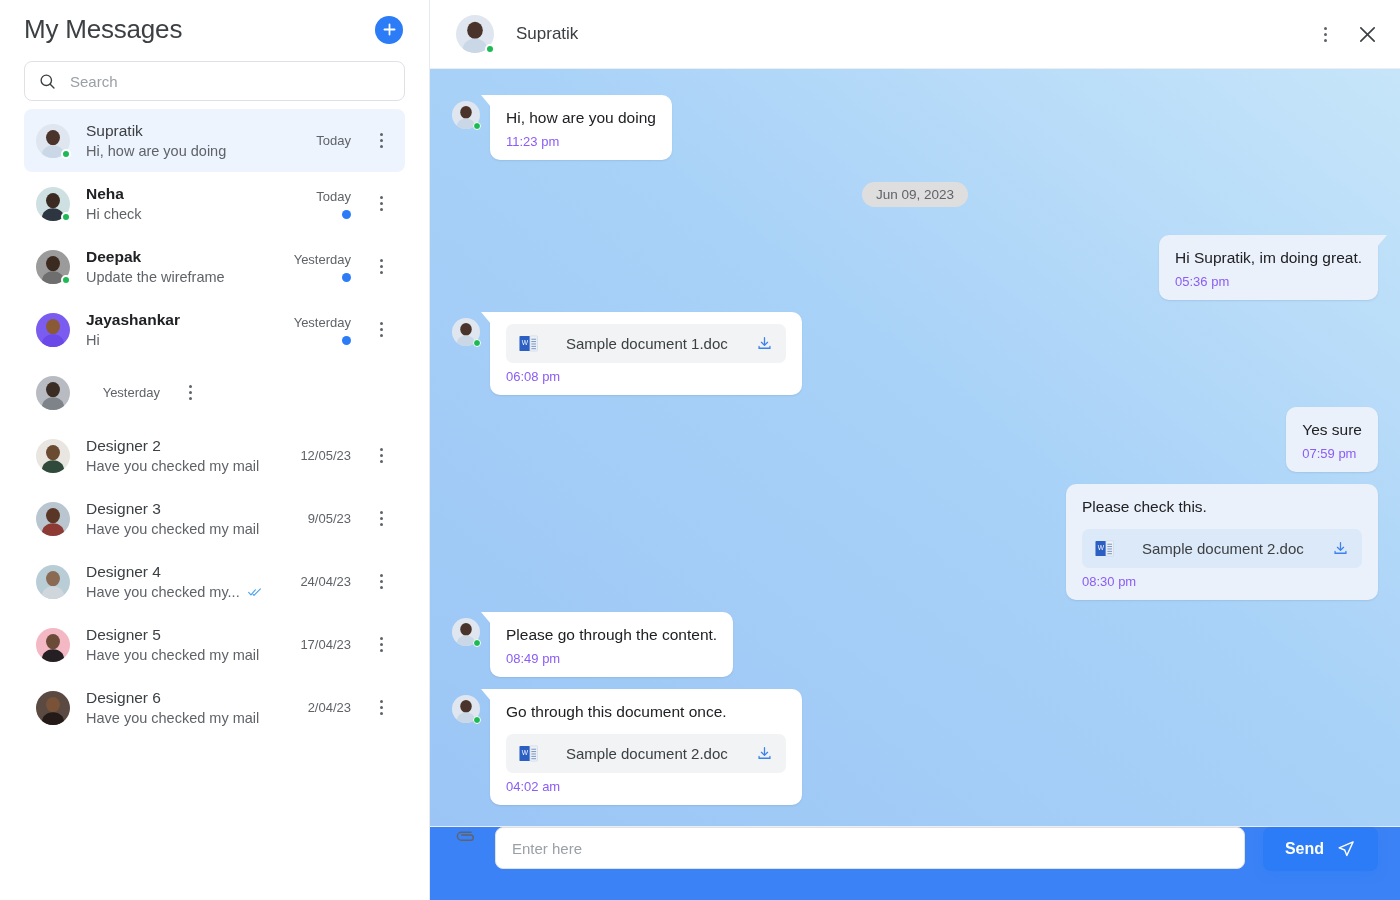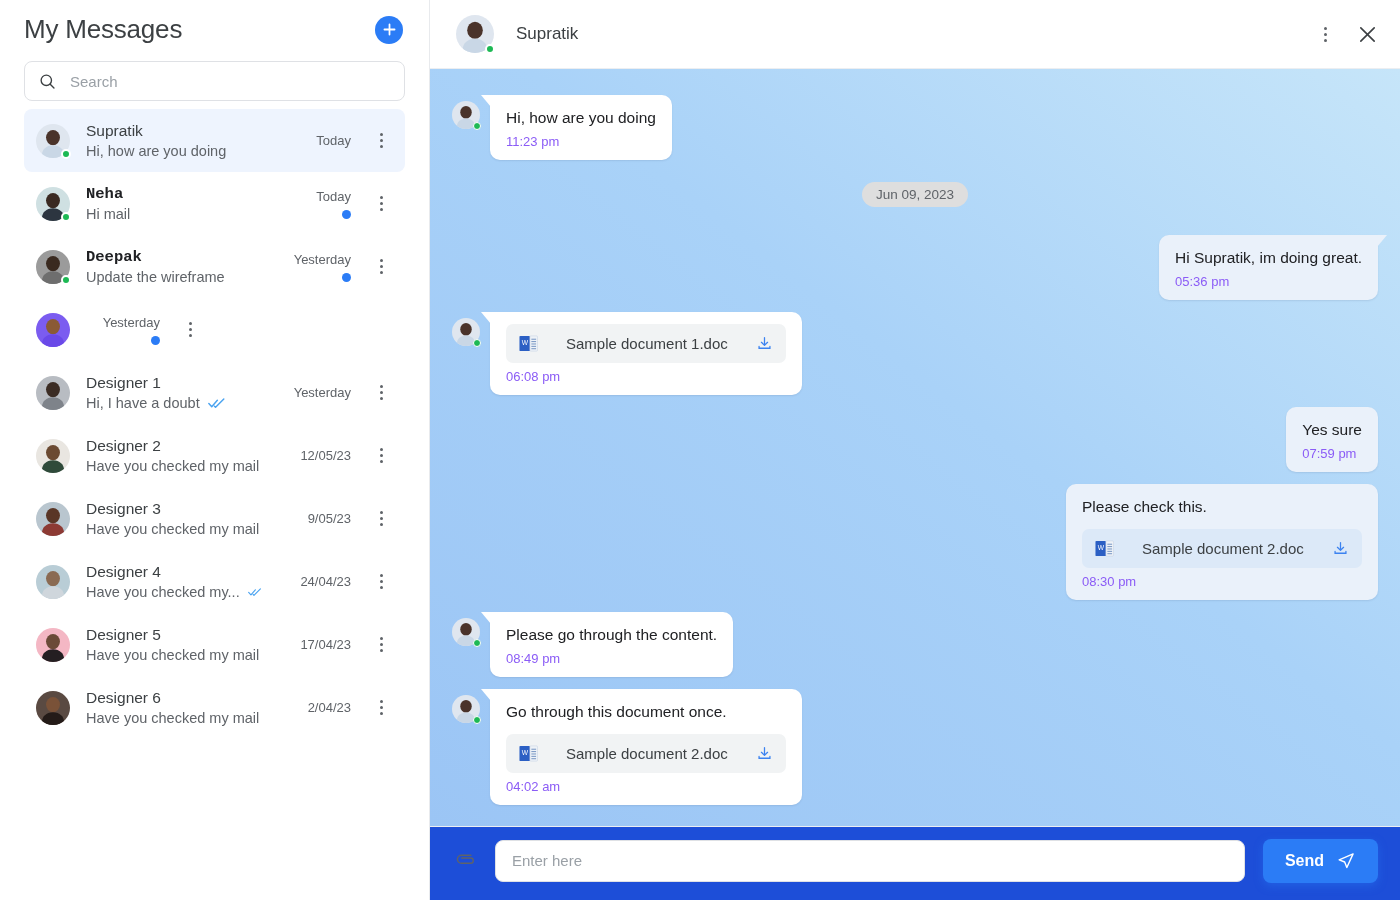--- a/index.html
+++ b/index.html
@@ -70,7 +70,7 @@
   }
   .conv-mid { flex: 1; min-width: 0; }
   .conv-name { font-size: 15.5px; color: #3c4043; line-height: 20px; white-space: nowrap; }
-  .conv-name.bold { font-weight: bold; color: #202124; font-family: Liberation Mono, monospace; }
+  .conv-name.bold { font-weight: bold; color: #202124; }
   .conv-prev {
     font-size: 14.5px; color: #5f6368; line-height: 20px;
     white-space: nowrap; overflow: hidden; text-overflow: ellipsis;

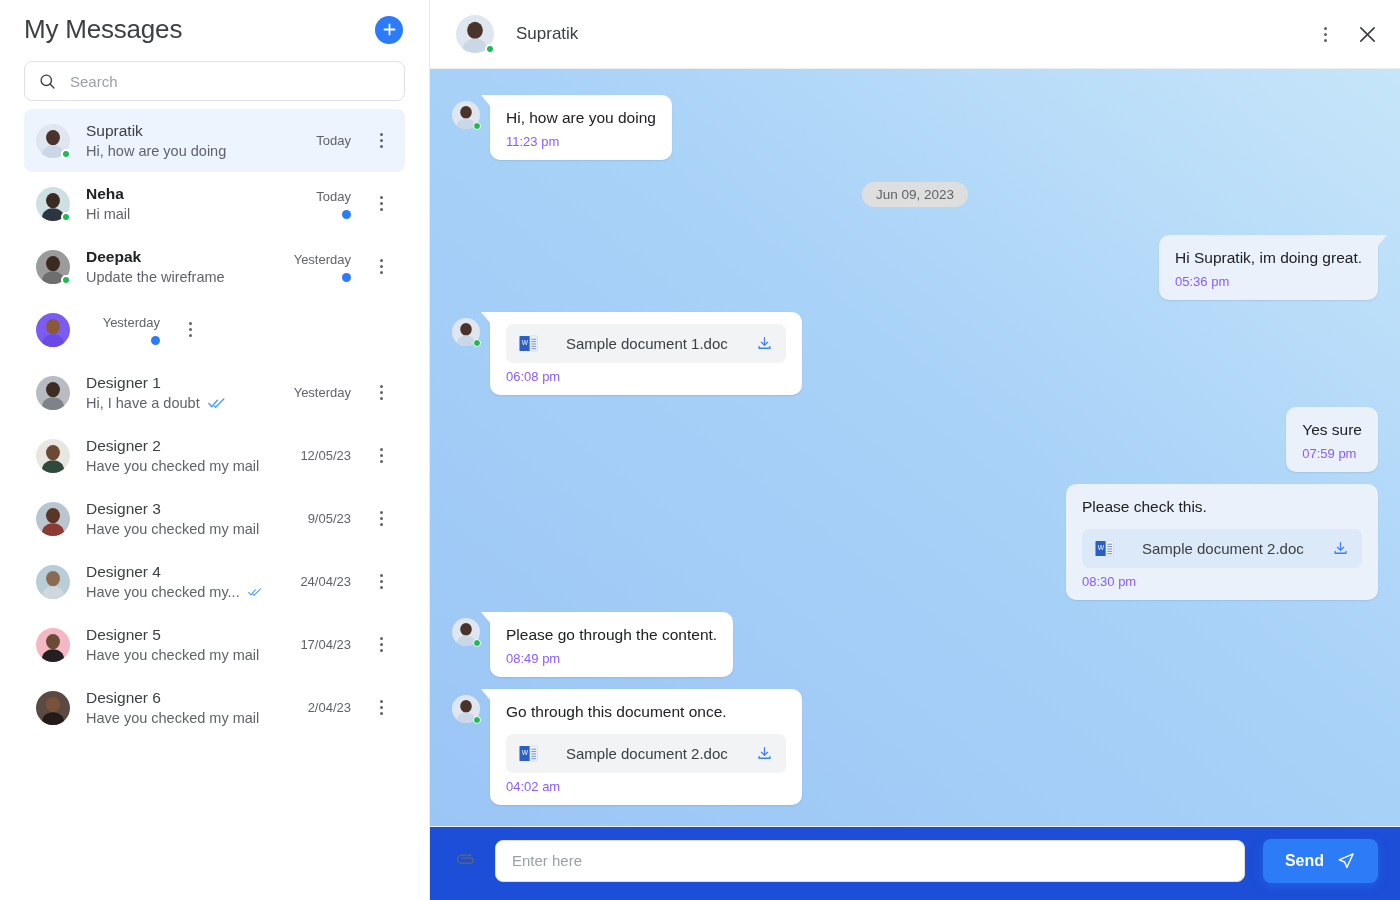--- a/index.html
+++ b/index.html
@@ -234,7 +234,7 @@
           <div class="conv-mid">
             <div class="conv-name bold">Neha</div>
             <div class="conv-prev">
-              <span>Hi mail</span>
+              <span>Hi check</span>
             </div>
           </div>
           <div class="conv-right">

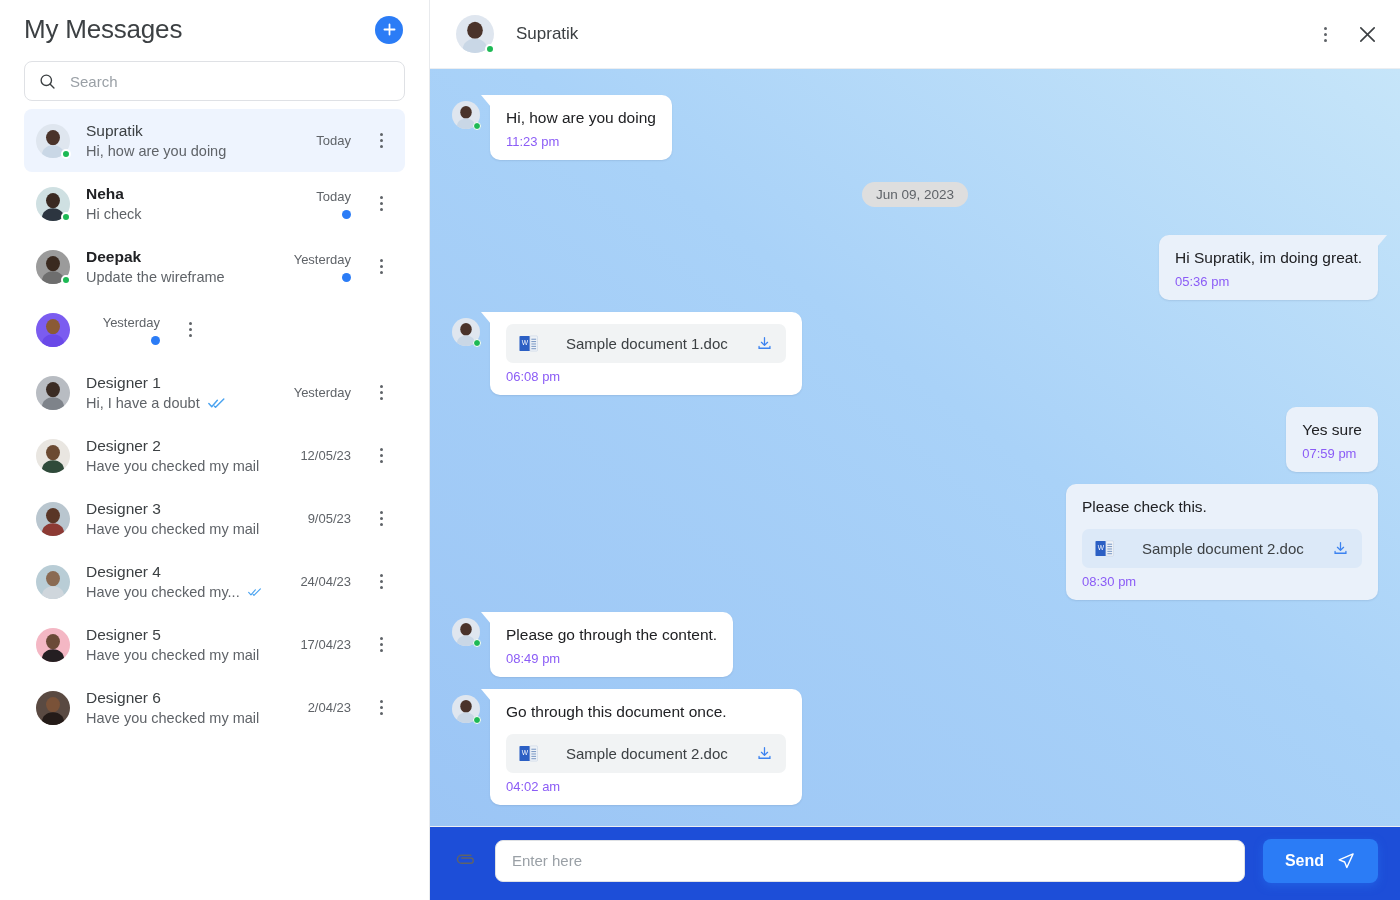--- a/index.html
+++ b/index.html
@@ -279,6 +279,12 @@
                 <ellipse cx="20" cy="16" rx="8.2" ry="9" fill="#8a5a36"></ellipse>
                 <path d="M20 25c8 0 13 5.2 13 11.5V40H7v-3.5C7 30.2 12 25 20 25z" fill="#6a49e8"></path>
               </svg></span>
+          </div>
+          <div class="conv-mid">
+            <div class="conv-name bold">Jayashankar</div>
+            <div class="conv-prev">
+              <span>Hi</span>
+            </div>
           </div>
           <div class="conv-right">
             <span class="conv-time">Yesterday</span>

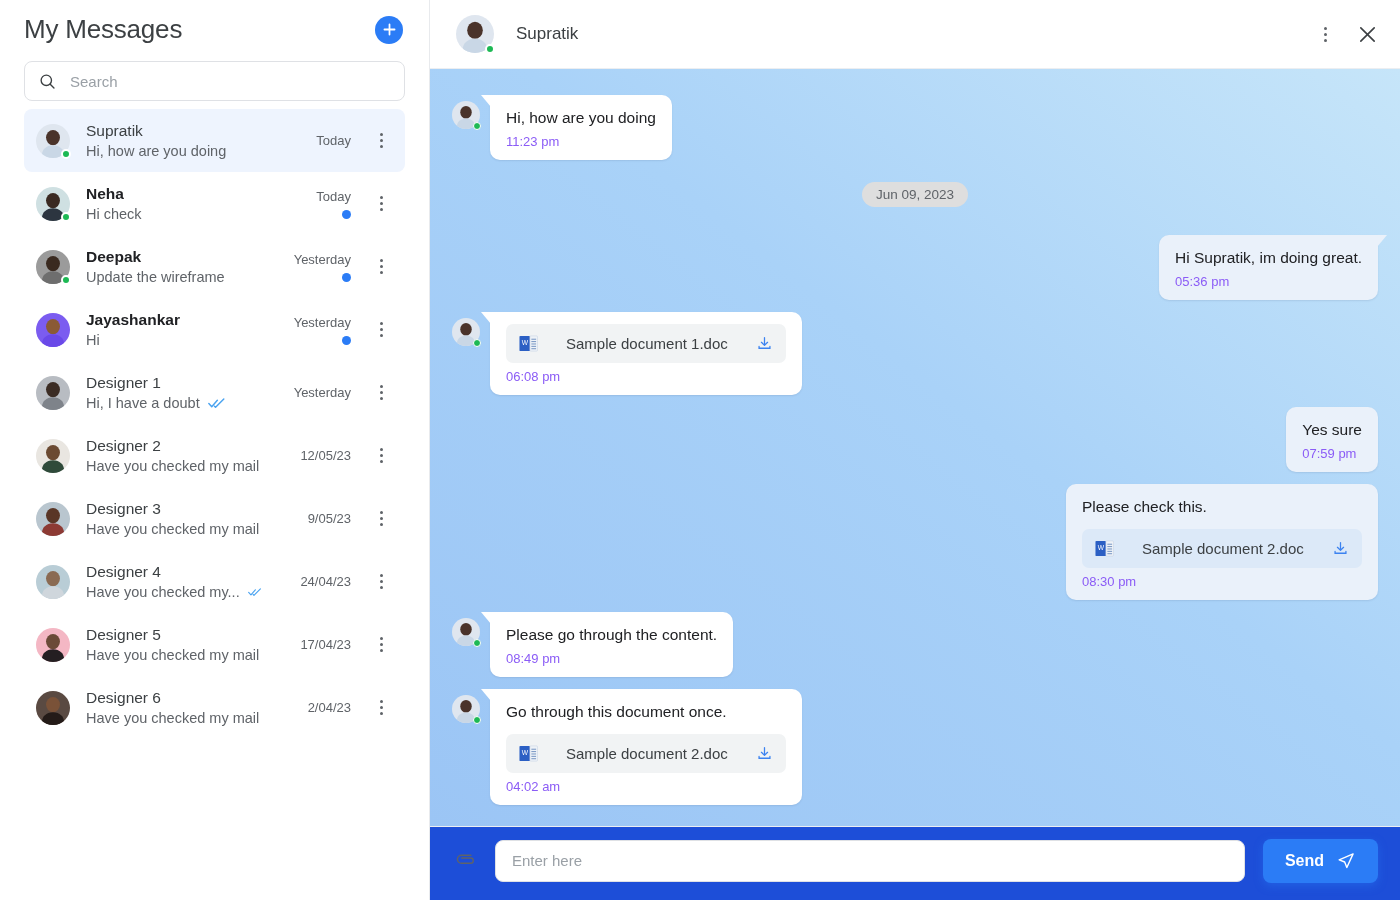--- a/index.html
+++ b/index.html
@@ -303,16 +303,6 @@
                 <ellipse cx="20" cy="16" rx="8.2" ry="9" fill="#3b2c24"></ellipse>
                 <path d="M20 25c8 0 13 5.2 13 11.5V40H7v-3.5C7 30.2 12 25 20 25z" fill="#7e838a"></path>
               </svg></span>
-          </div>
-          <div class="conv-mid">
-            <div class="conv-name">Designer 1</div>
-            <div class="conv-prev">
-              <span>Hi, I have a doubt</span>
-              <svg width="17" height="12" viewBox="0 0 20 13">
-                <path d="M1 7.2l3.4 3.6L11 3.2" fill="none" stroke="#4aa3f0" stroke-width="1.7" stroke-linecap="round" stroke-linejoin="round"></path>
-                <path d="M7.6 10.2L8.9 11.6 18.6 1.9" fill="none" stroke="#4aa3f0" stroke-width="1.7" stroke-linecap="round" stroke-linejoin="round"></path>
-              </svg>
-            </div>
           </div>
           <div class="conv-right">
             <span class="conv-time">Yesterday</span>

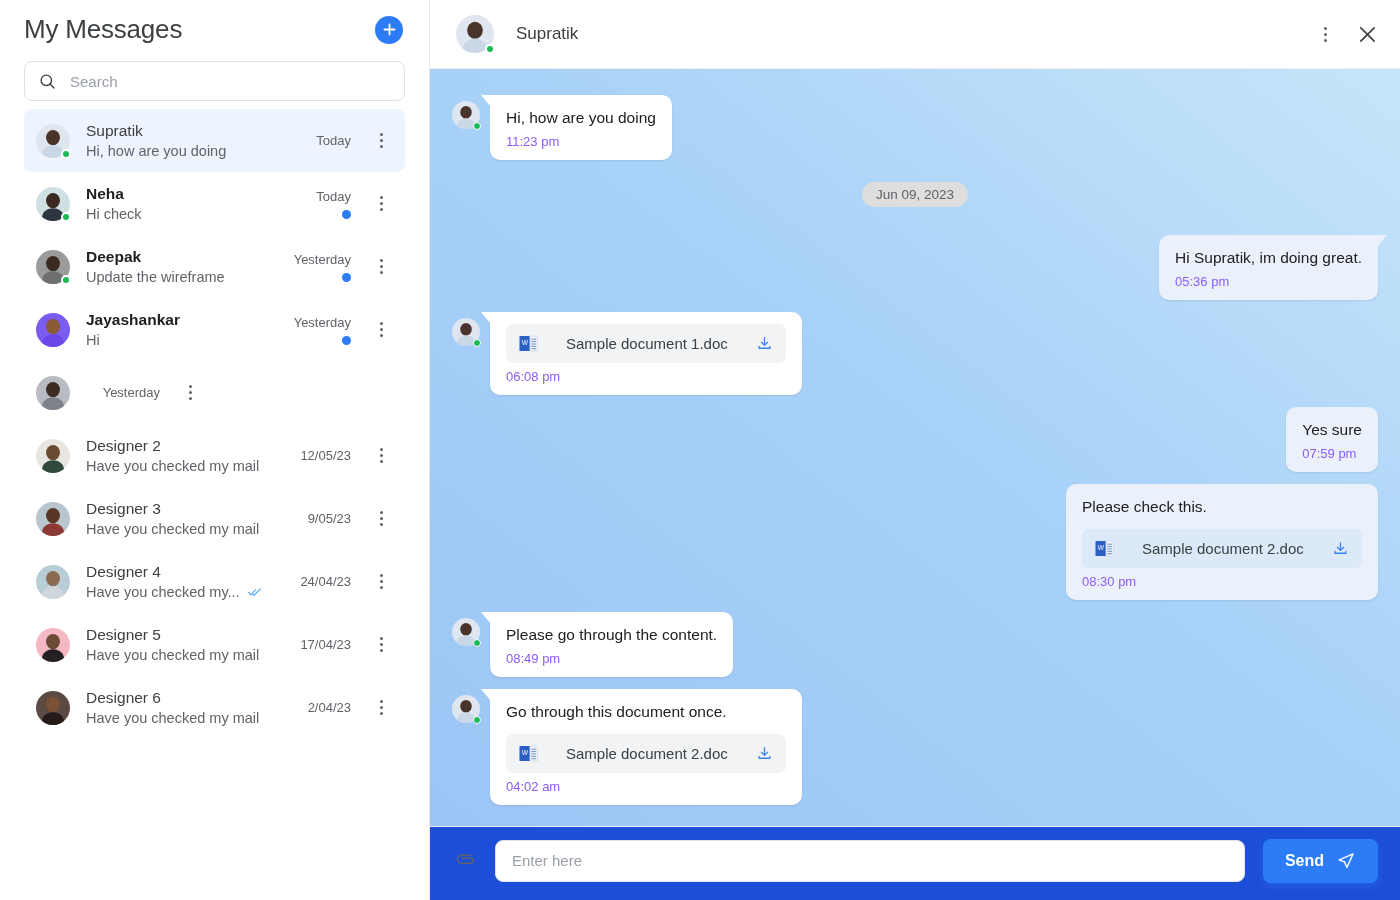--- a/index.html
+++ b/index.html
@@ -152,8 +152,8 @@
 
   
   .composer {
-    flex: 0 0 74px; height: 74px; display: flex; align-items: center;
-    gap: 18px; padding: 0 22px 6px 26px; background: #1d4ed8;
+    flex: 0 0 74px; height: 74px; display: flex; 
+    gap: 18px; padding: 0 22px 6px 26px; background: #3b82f6;
     border-top: 1px solid #eceef1;
   }
   .clip { cursor: pointer; display: flex; flex: 0 0 auto; }

